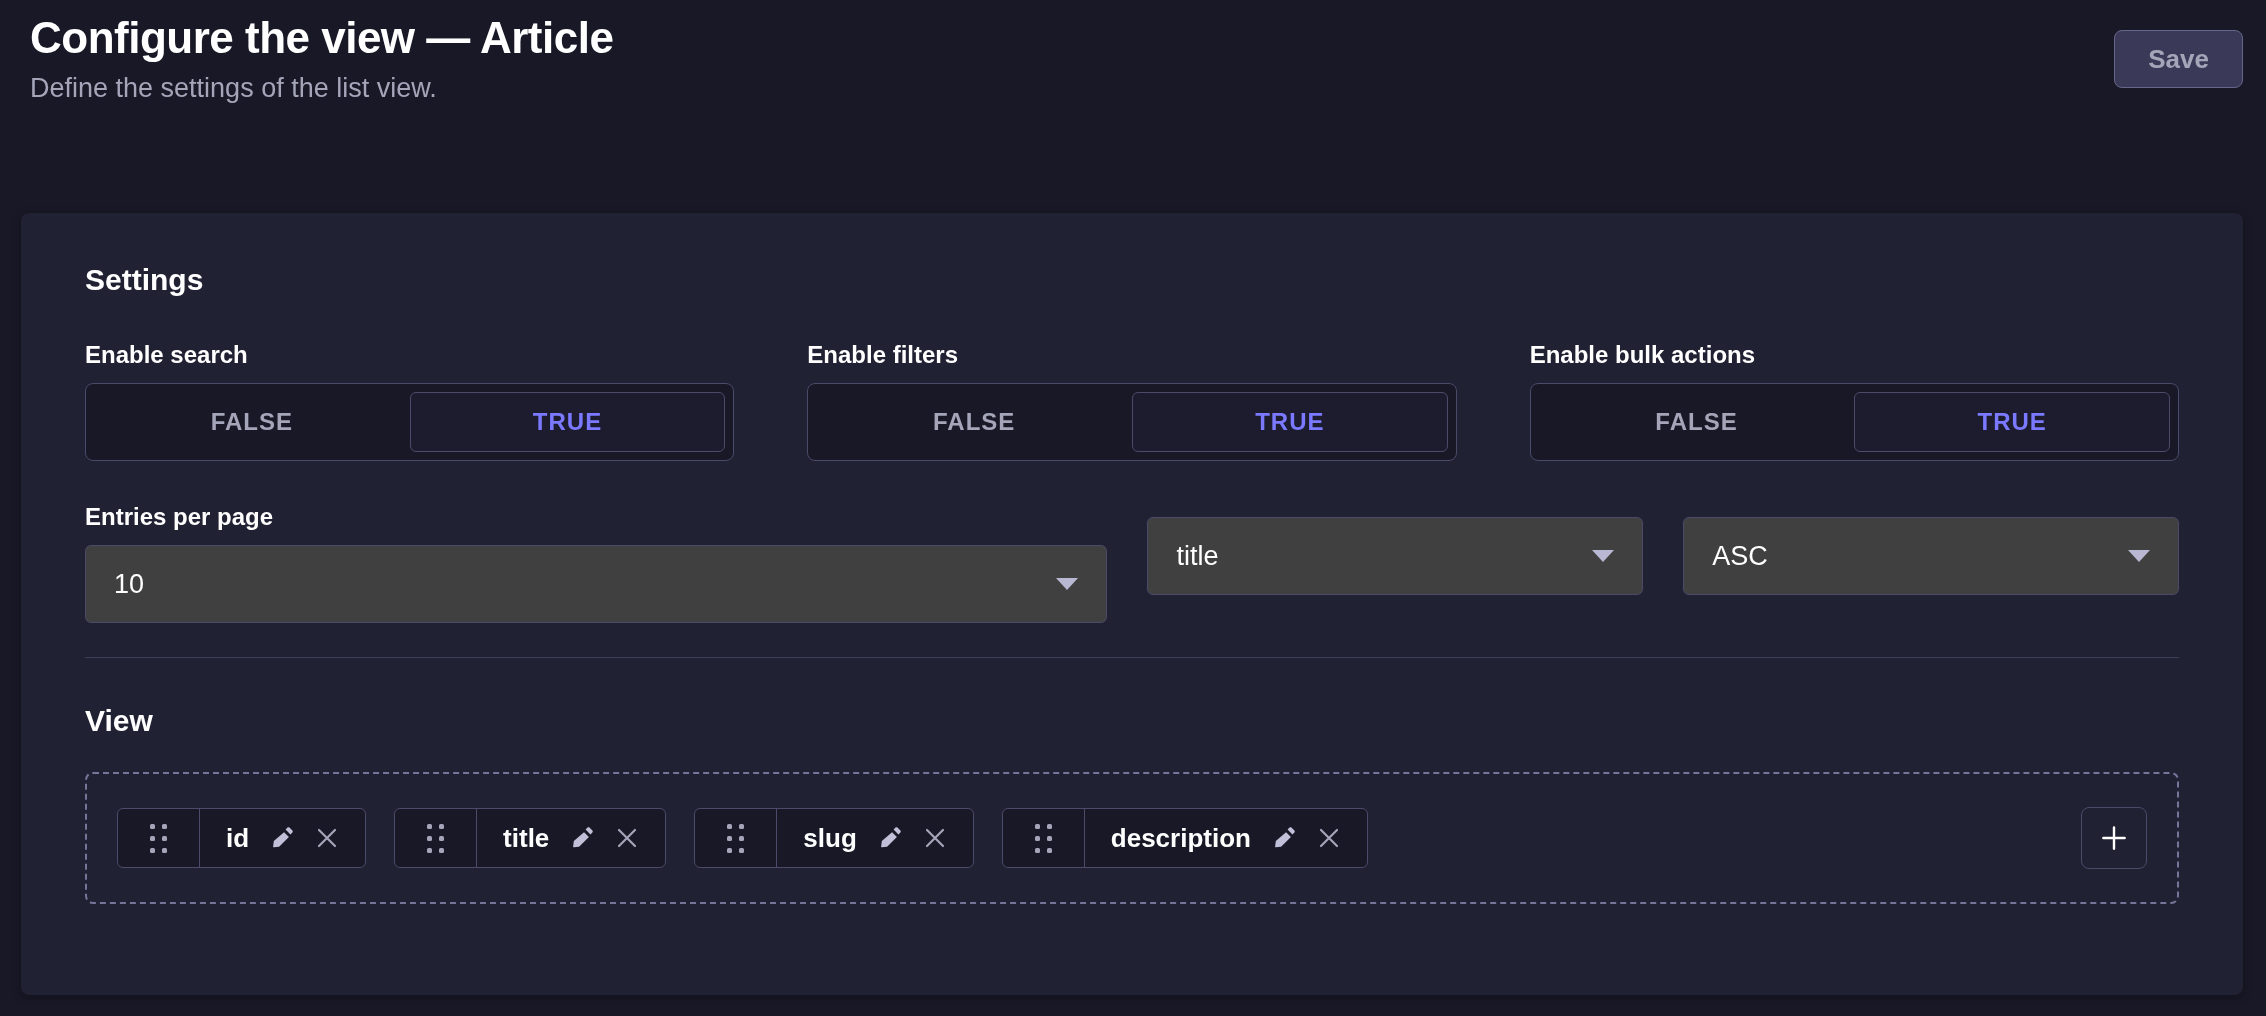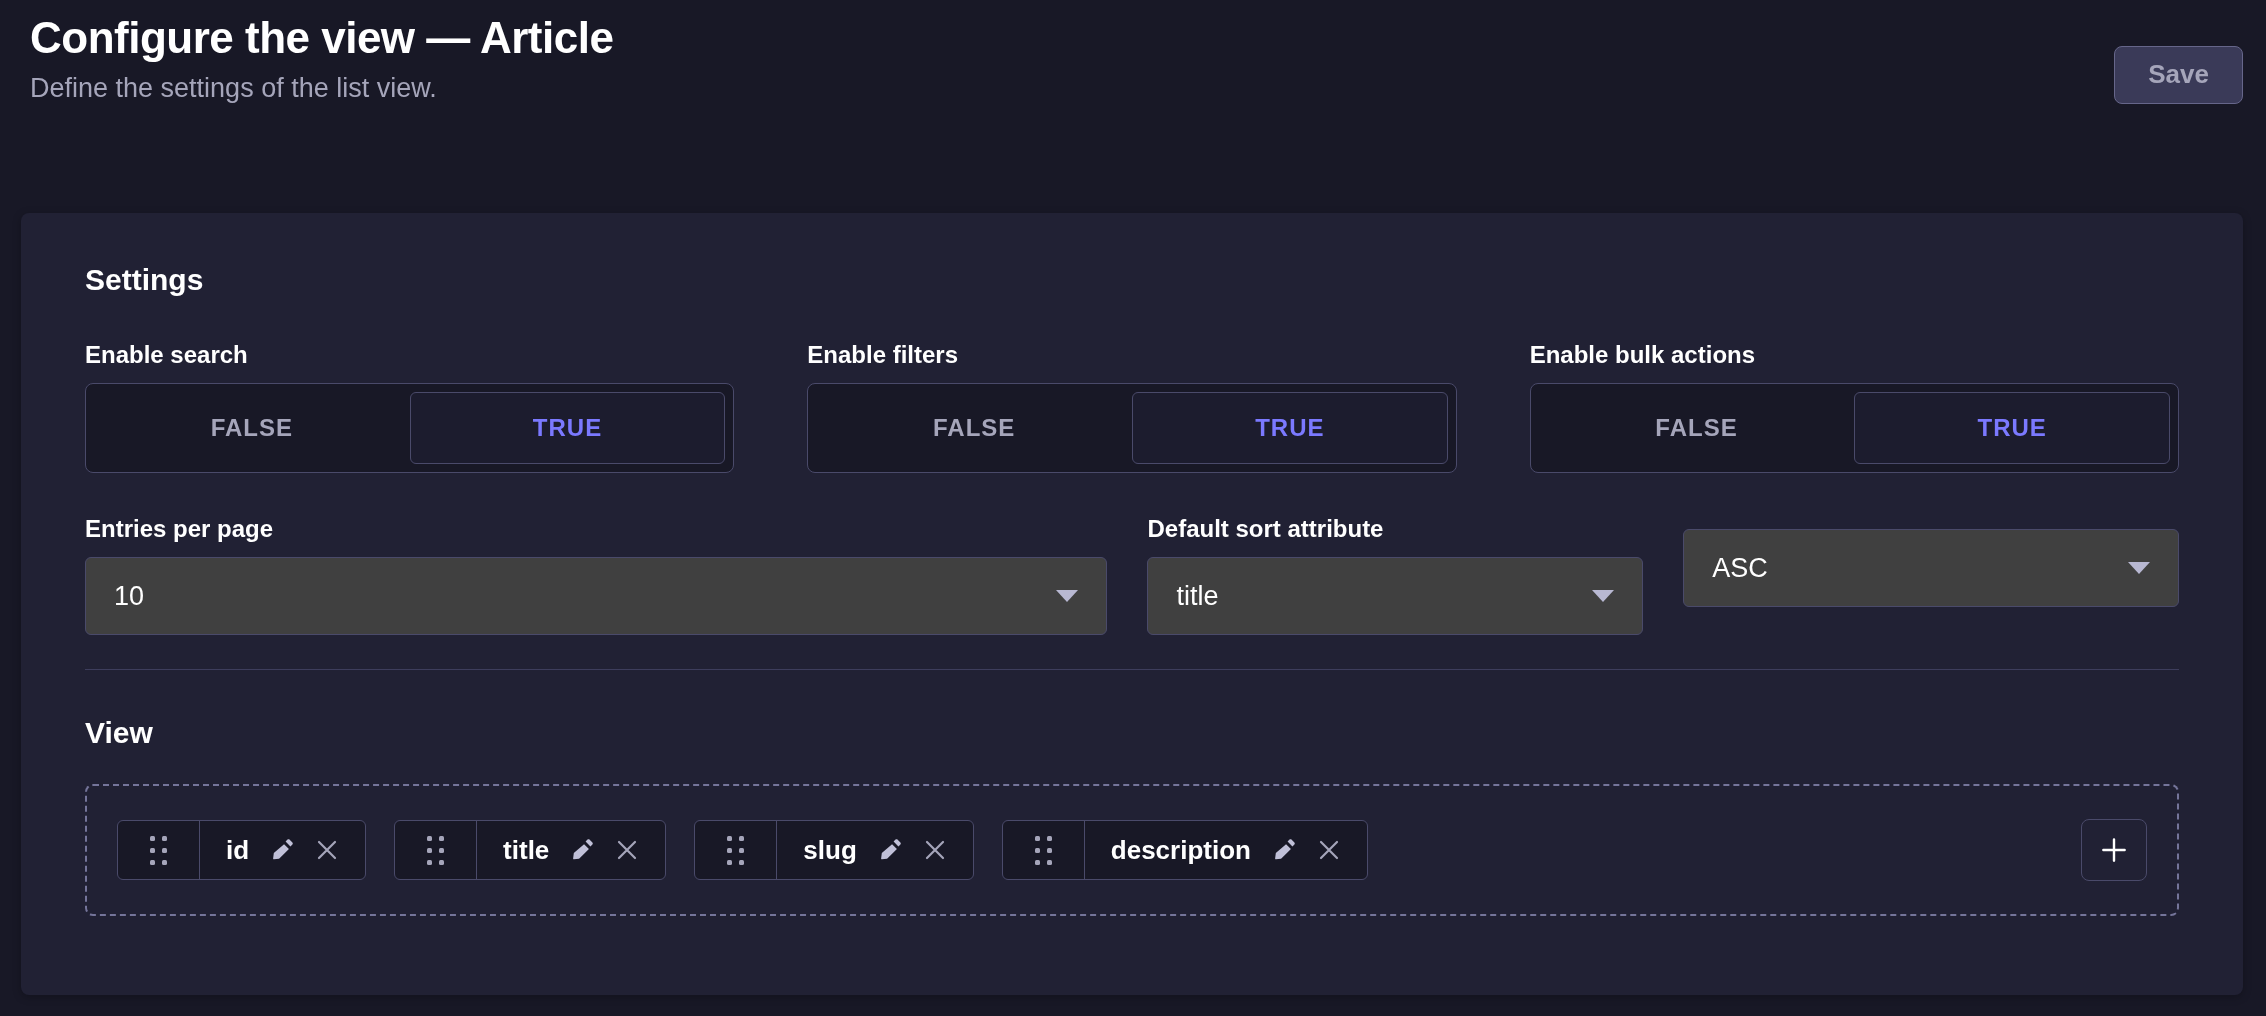--- a/index.html
+++ b/index.html
@@ -8,7 +8,7 @@
   .page { width:2266px; height:1016px; position:relative; }
 
   
-  .header { display:flex; justify-content:space-between; align-items:flex-end; padding:12px 23px 0 30px; }
+  .header { display:flex; justify-content:space-between; align-items:center; padding:12px 23px 0 30px; }
   .title { color:#ffffff; font-size:44px; font-weight:700; letter-spacing:-0.5px; line-height:1.2; }
   .subtitle { color:#a5a5ba; font-size:27px; font-weight:400; margin-top:8px; }
   .save-btn { margin-top:3px; height:58px; padding:0 33px; background:#3a3a58; border:1px solid #66668a;

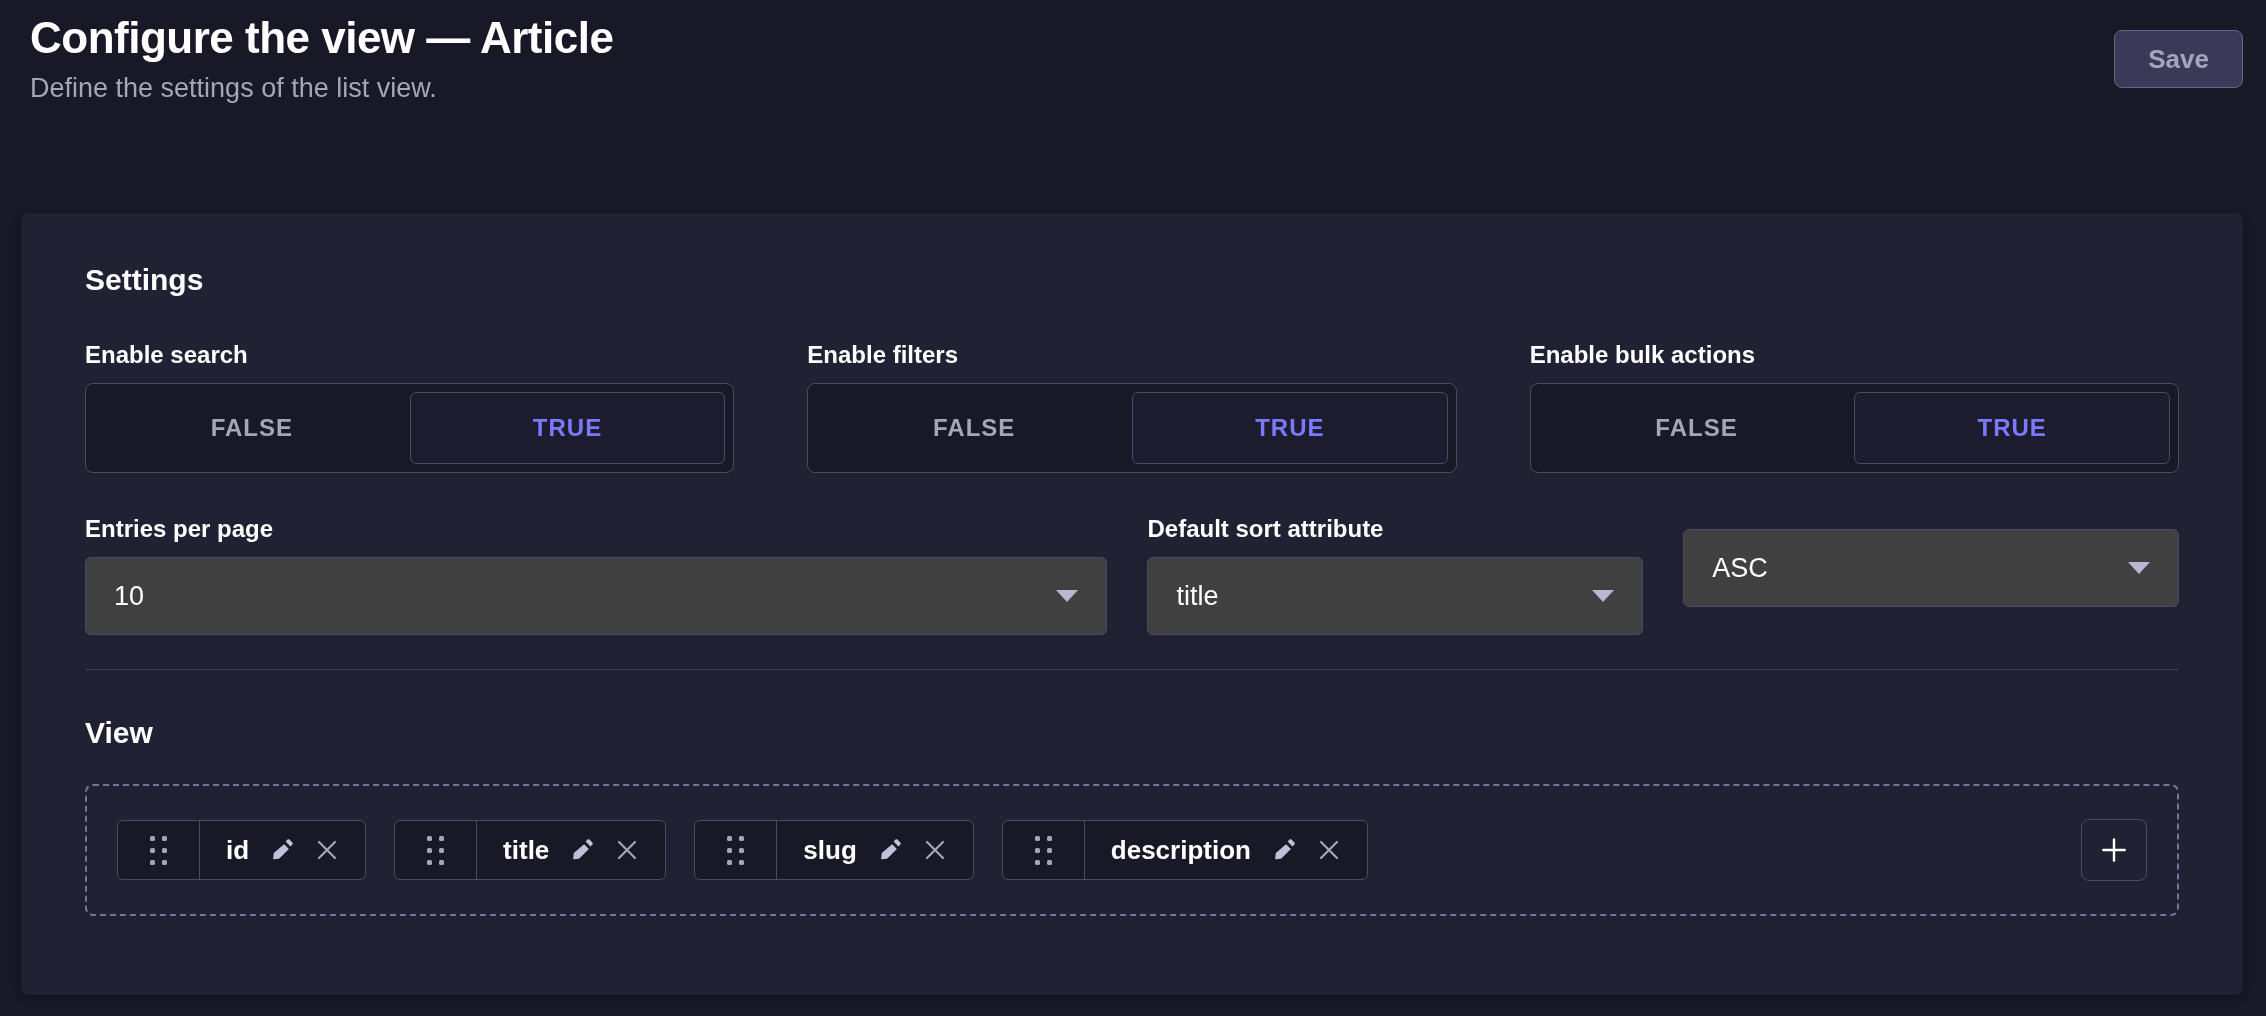--- a/index.html
+++ b/index.html
@@ -23,7 +23,7 @@
   
   .toggle-row { display:grid; grid-template-columns:1fr 1fr 1fr; column-gap:73px; margin-top:44px; }
   .field-label { color:#ffffff; font-size:24px; font-weight:600; display:block; }
-  .toggle-wrap { margin-top:14px; height:90px; background:#181826; border:1px solid #4a4a6a; border-radius:8px;
+  .toggle-wrap { margin-top:14px; height:78px; background:#181826; border:1px solid #4a4a6a; border-radius:8px;
                  display:flex; padding:8px; }
   .toggle-opt { flex:1; display:flex; align-items:center; justify-content:center; font-size:24px; font-weight:600;
                 letter-spacing:1px; color:#a5a5ba; border-radius:6px; cursor:pointer; background:transparent; border:1px solid transparent; font-family:inherit; }

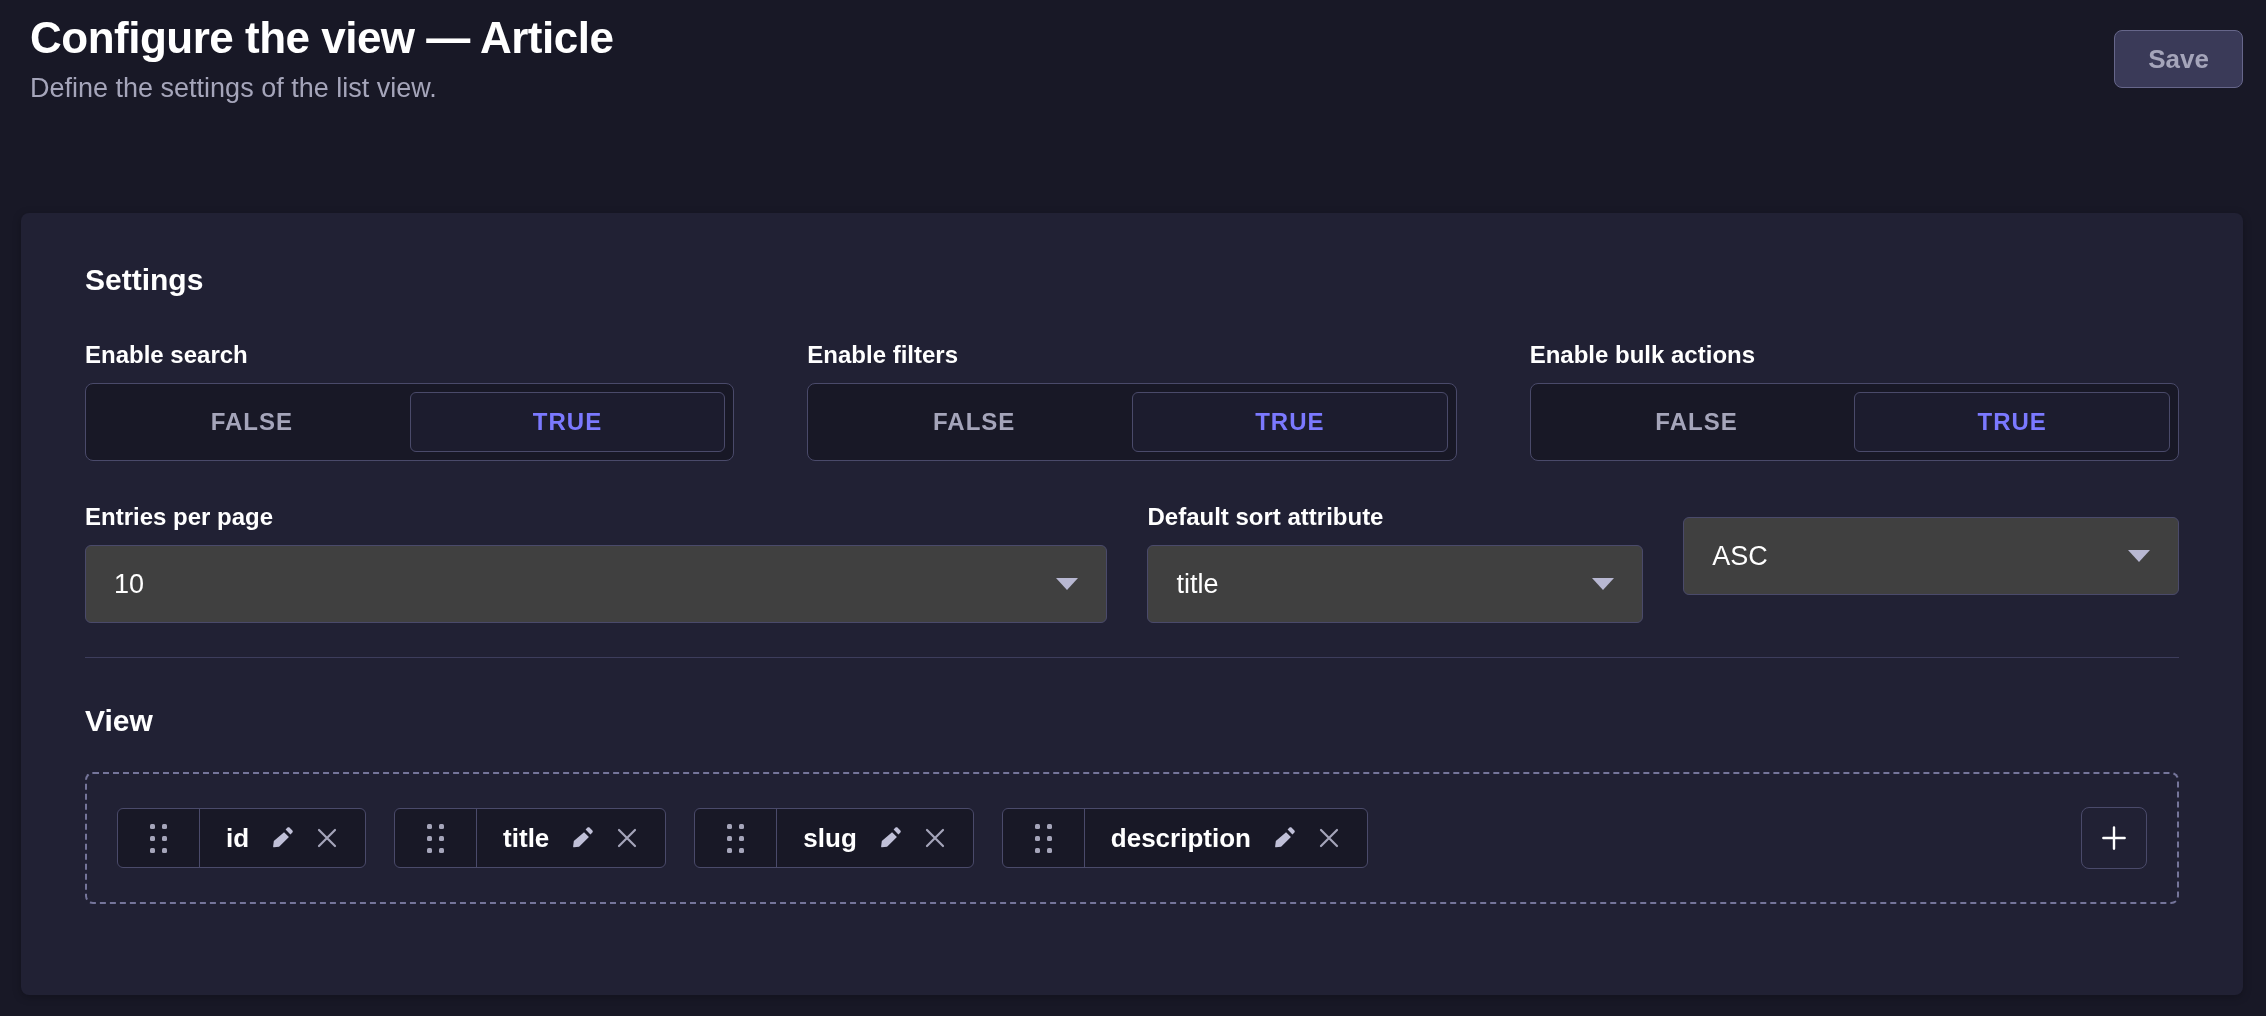--- a/index.html
+++ b/index.html
@@ -113,7 +113,6 @@
       </div>
 
       <div>
-        <label class="field-label">Default sort attribute</label>
         <div class="select-box">
           <span class="select-value">title</span>
           <span class="caret"></span>

